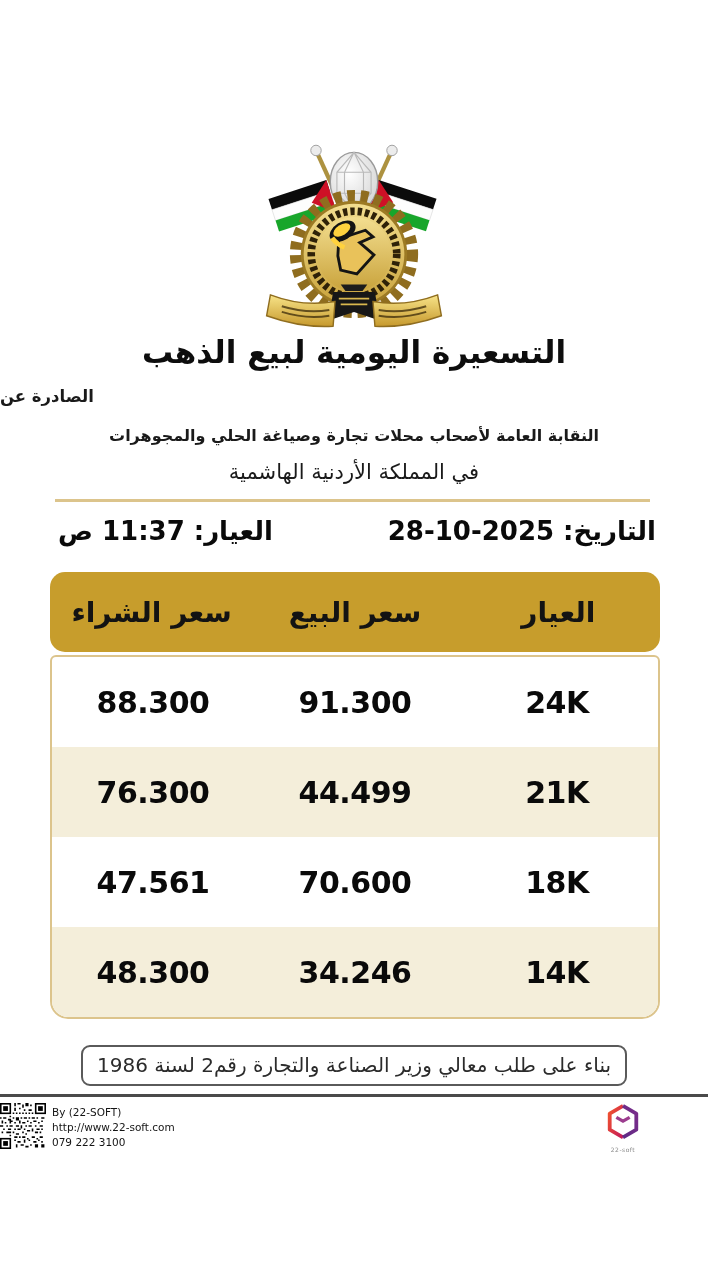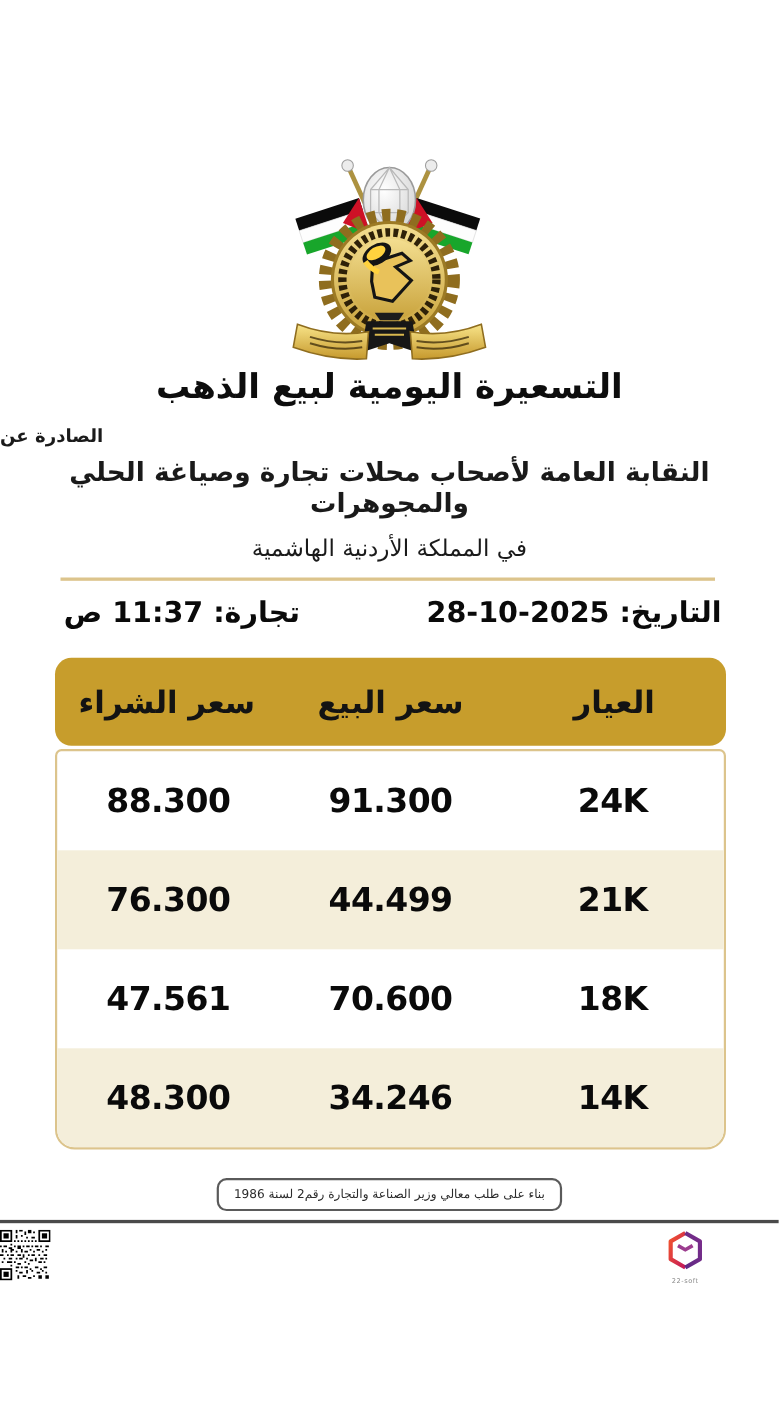--- a/index.html
+++ b/index.html
@@ -13,7 +13,7 @@
     margin:4px 0 0;text-align:center;font-size:31px;font-weight:bold;color:#0d0d0d;line-height:1.2;
   }
   .issued-by{margin-top:16px;text-align:left;font-size:16.5px;font-weight:bold;color:#1a1a1a;}
-  .issuer{margin-top:9px;text-align:center;font-size:24px;font-weight:bold;color:#1a1a1a;}
+  .issuer{margin-top:20px;text-align:center;font-size:16px;font-weight:bold;color:#1a1a1a;}
   .country{margin-top:15px;text-align:center;font-size:21px;font-weight:normal;color:#1a1a1a;}
   .gold-line{
     border:none;border-top:3px solid var(--divider-gold,#DCC48C);

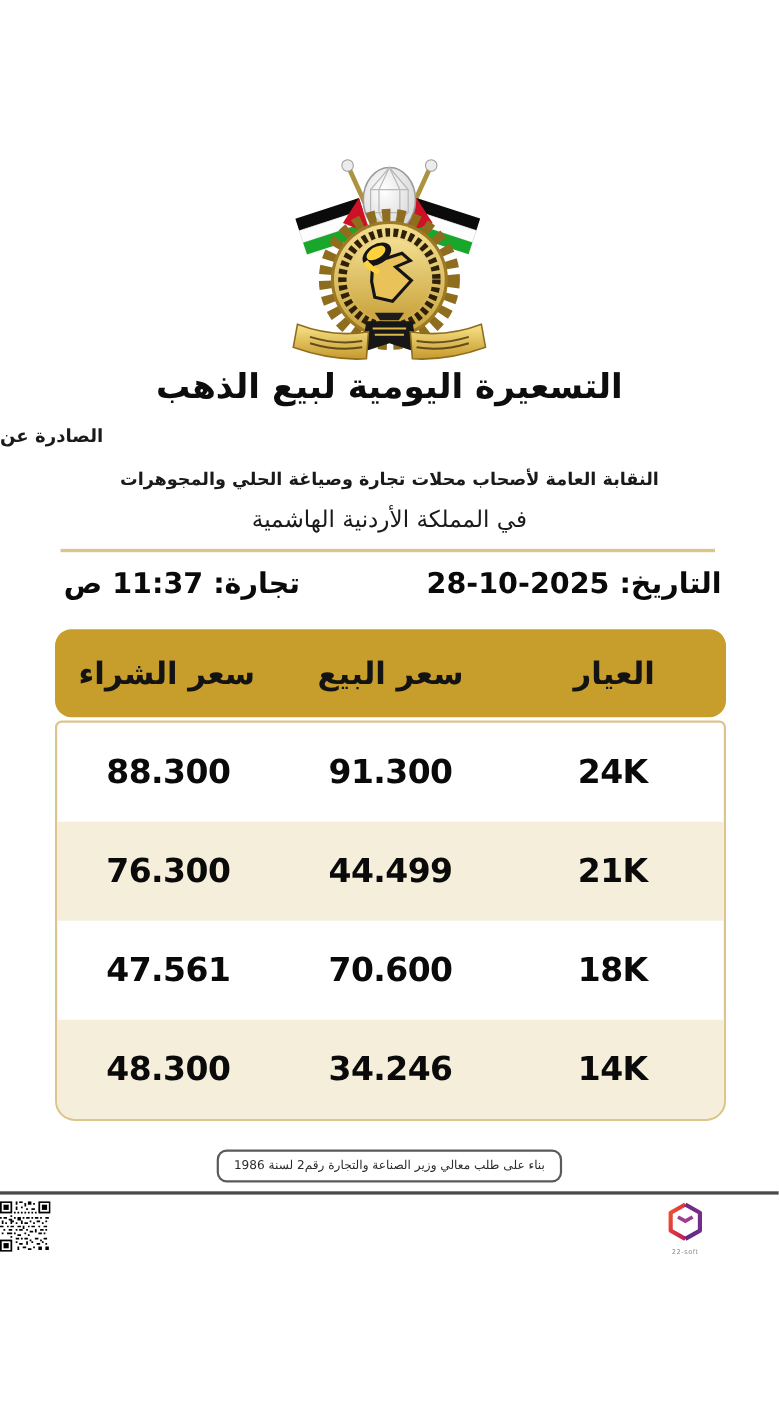--- a/index.html
+++ b/index.html
@@ -141,7 +141,7 @@
     <span dir="ltr">28-10-2025</span>
   </div>
   <div class="dt-item">
-    <span>تجارة:</span>
+    <span>العيار:</span>
     <span dir="ltr">11:37</span>
     <span>ص</span>
   </div>

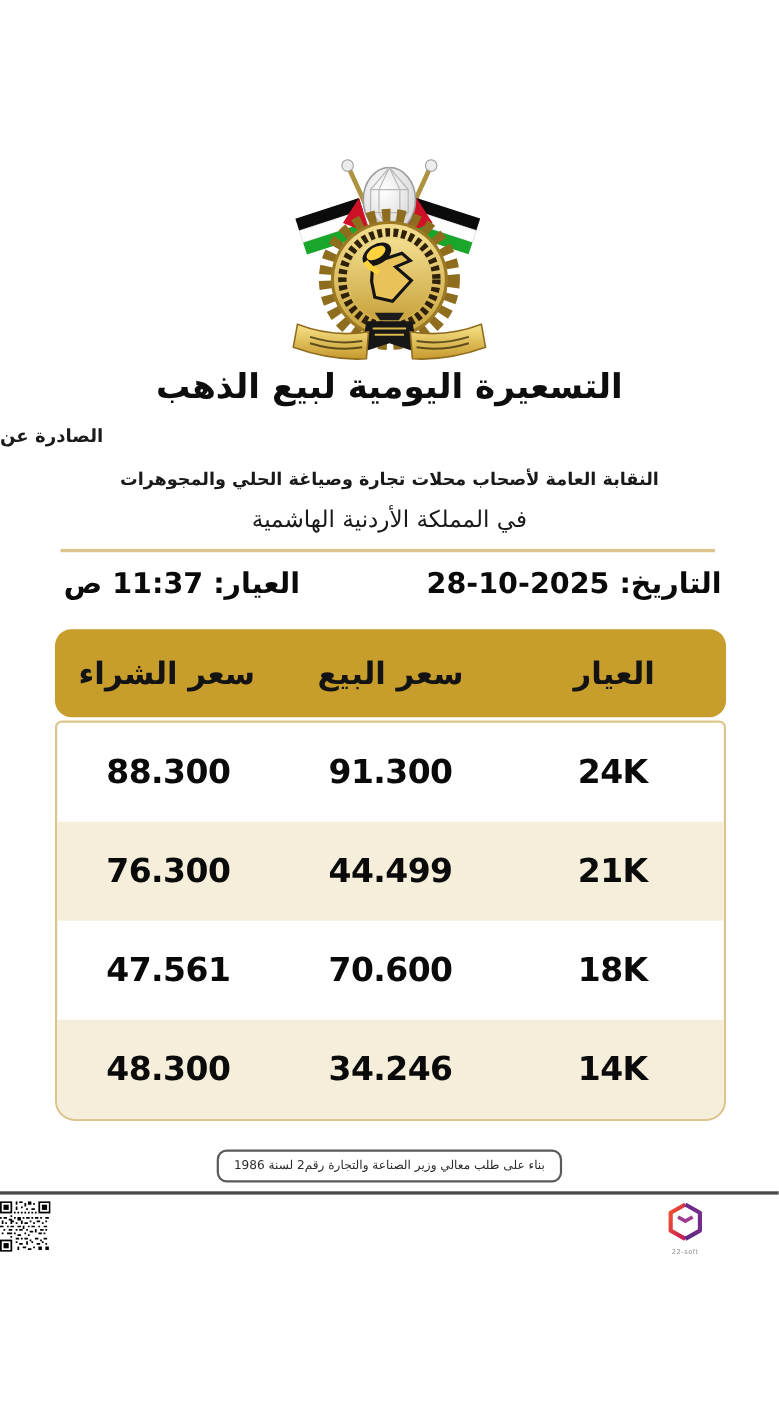--- a/index.html
+++ b/index.html
@@ -44,7 +44,7 @@
   .note-box{
     margin:26px auto 0;width:fit-content;max-width:560px;
     border:2px solid #5a5a5a;border-radius:9px;padding:6px 14px 7px;
-    font-size:11px;color:#2b2b2b;text-align:center;background:#fff;
+    font-size:20px;color:#2b2b2b;text-align:center;background:#fff;
   }
   .gray-line{border:none;border-top:3px solid #4a4a4a;margin:8px 0 0;}
   .footer{

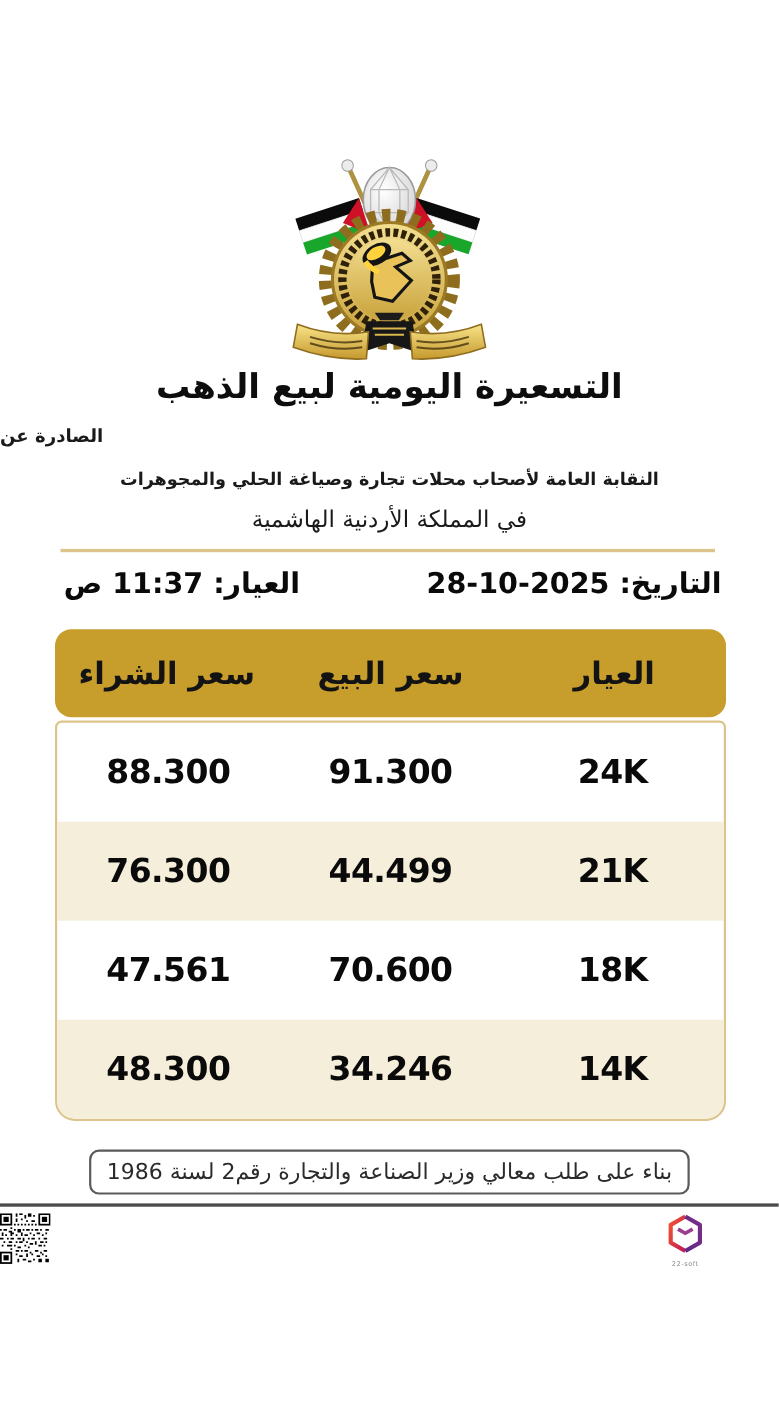--- a/index.html
+++ b/index.html
@@ -217,6 +217,11 @@
         <path d="M8 6h1v1H8zM10 6h1v1h-1zM12 6h1v1h-1zM14 6h1v1h-1zM16 6h1v1h-1zM18 6h1v1h-1zM20 6h1v1h-1zM6 8h1v1H6zM6 10h1v1H6zM6 12h1v1H6zM6 14h1v1H6zM6 16h1v1H6zM6 18h1v1H6zM6 20h1v1H6zM9 0h1v2H9zM11 0h2v1h-2zM14 1h1v2h-1zM16 0h2v2h-2zM19 1h1v1h-1zM9 3h1v2H9zM12 3h1v1h-1zM15 4h1v1h-1zM18 4h2v1h-2zM0 9h1v1H0zM2 9h2v1H2zM5 10h1v1H5zM8 9h1v1H8zM10 9h2v2h-2zM13 9h1v1h-1zM15 9h2v1h-2zM18 9h1v1h-1zM20 9h2v1h-2zM23 9h1v1h-1zM26 9h2v1h-2zM1 11h1v2H1zM3 12h1v1H3zM6 11h2v1H6zM9 12h1v1H9zM12 11h1v2h-1zM14 12h2v1h-2zM17 11h1v1h-1zM19 12h1v1h-1zM21 11h2v1h-2zM24 12h1v1h-1zM26 11h1v1h-1zM0 14h2v1H0zM4 14h1v1H4zM7 14h1v1H7zM10 14h2v1h-2zM13 14h1v2h-1zM16 14h1v1h-1zM18 14h2v1h-2zM22 14h1v1h-1zM25 14h2v1h-2zM2 16h1v1H2zM5 16h2v1H5zM9 16h1v1H9zM11 16h2v1h-2zM15 16h1v1h-1zM17 17h2v1h-2zM20 16h1v2h-1zM23 16h2v1h-2zM26 16h1v1h-1zM1 18h1v1H1zM4 18h2v1H4zM8 18h1v1H8zM10 19h2v1h-2zM14 18h1v1h-1zM16 19h1v1h-1zM22 18h2v1h-2zM25 18h1v1h-1zM9 21h2v1H9zM12 21h1v1h-1zM14 21h2v1h-2zM17 22h1v1h-1zM20 21h2v1h-2zM23 22h1v1h-1zM25 21h2v1h-2zM9 23h1v1H9zM11 24h2v1h-2zM15 23h1v2h-1zM18 23h1v1h-1zM21 24h2v1h-2zM24 23h1v1h-1zM26 24h1v1h-1zM10 26h1v2h-1zM13 26h2v1h-2zM16 27h2v1h-2zM19 26h1v1h-1zM22 26h2v2h-2zM26 26h2v2h-2z"></path>
       </g>
     </svg>
+    <div class="qr-text">
+      <div>By (22-SOFT)</div>
+      <div>http://www.22-soft.com</div>
+      <div>079 222 3100</div>
+    </div>
   </div>
 </div>
 

